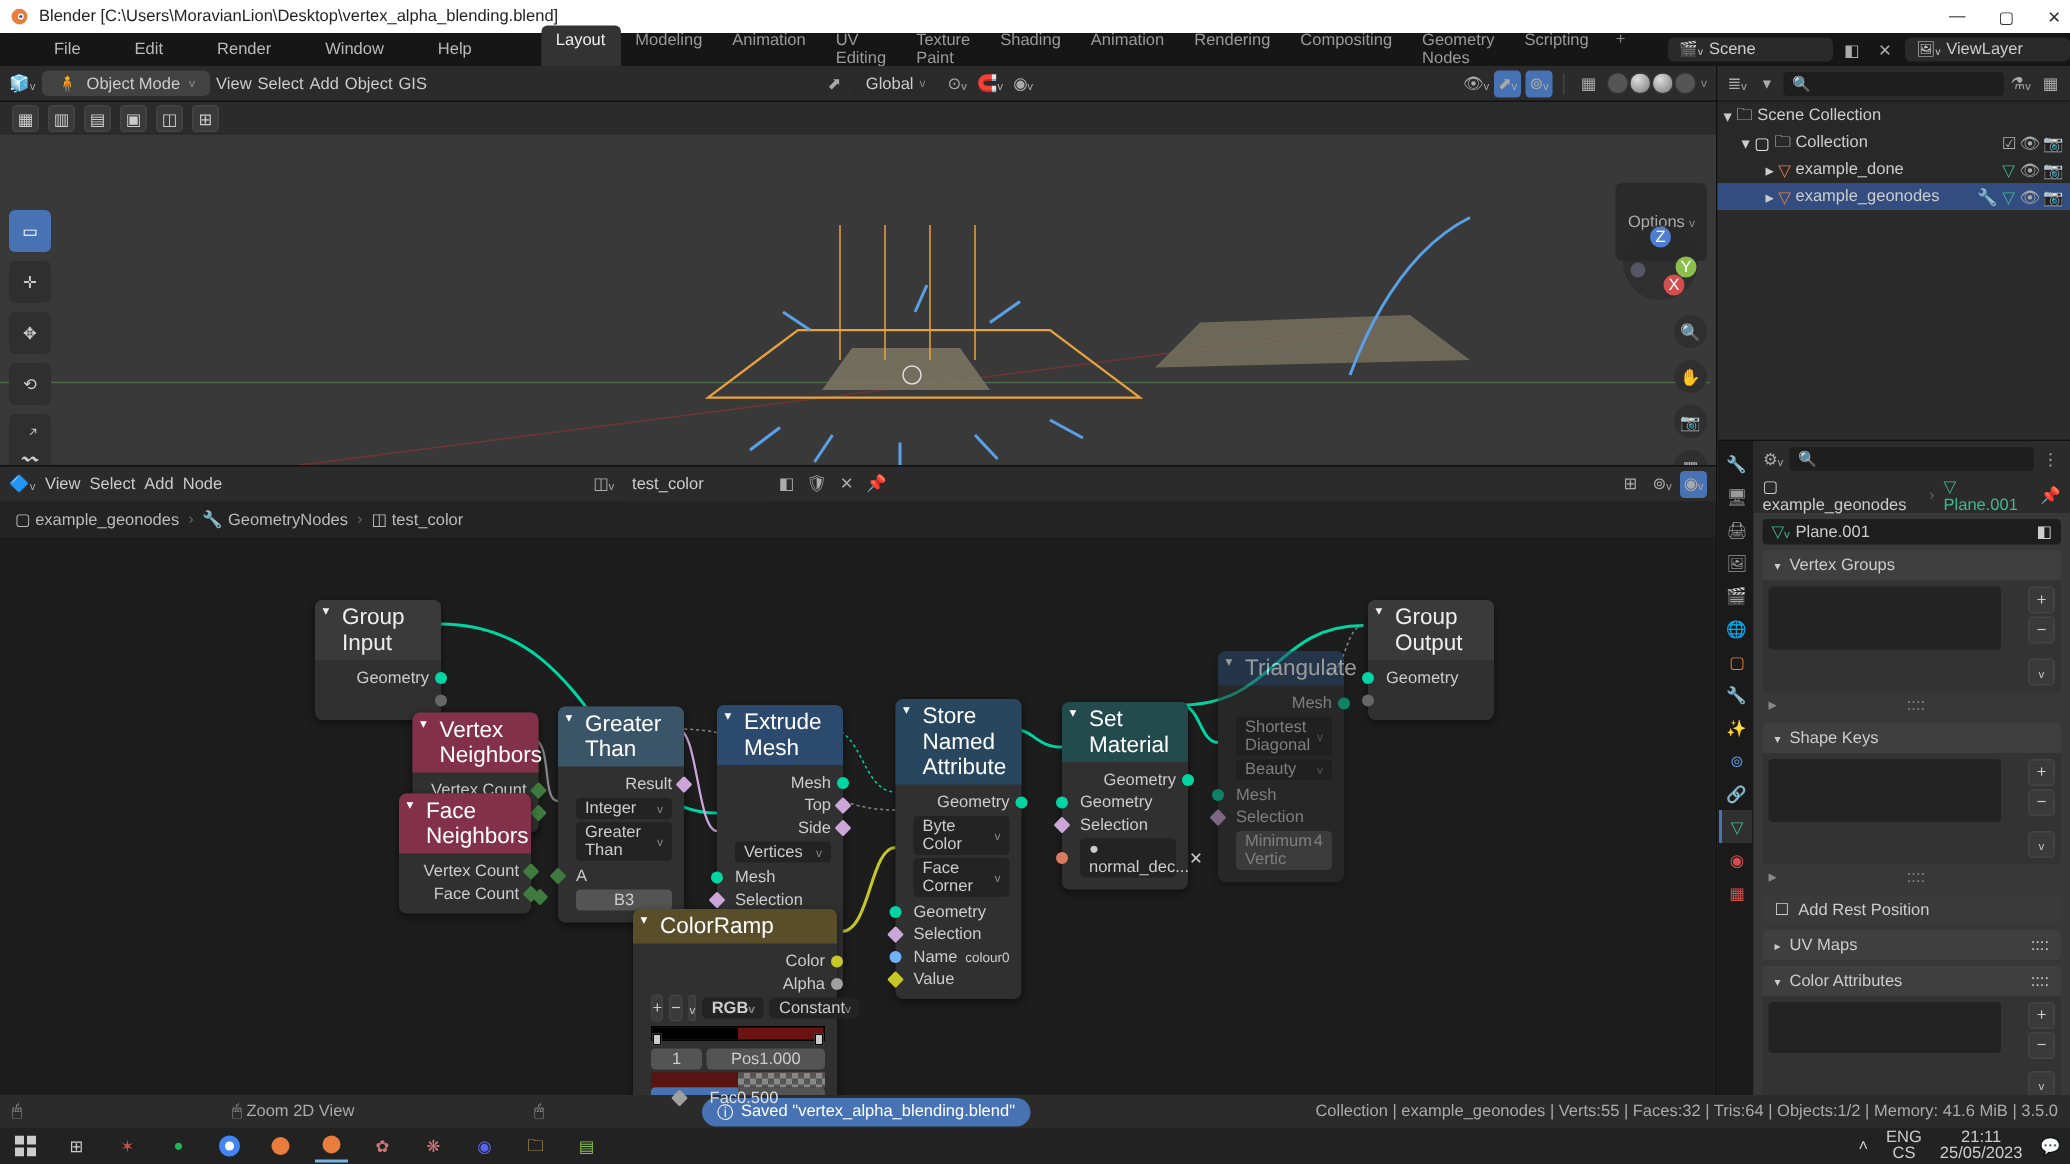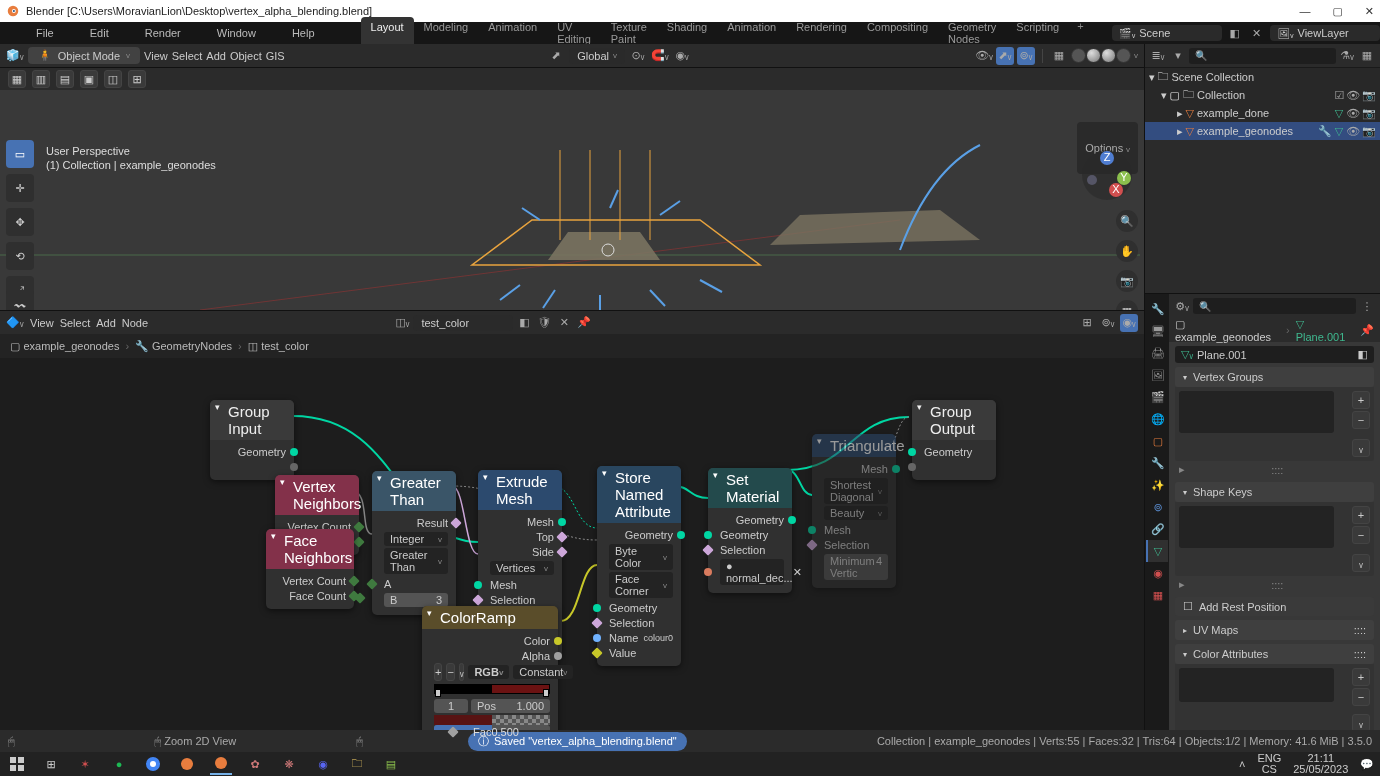--- a/index.html
+++ b/index.html
@@ -244,10 +244,6 @@
         </g>
         <circle cx="608" cy="160" r="6" fill="none" stroke="#ddd"></circle>
       </svg>
-      <div class="vp-info">
-        <div>User Perspective</div>
-        <div>(1) Collection | example_geonodes</div>
-      </div>
       <div class="vp-tools-l">
         <div class="vp-tool active">▭</div>
         <div class="vp-tool">✛</div>

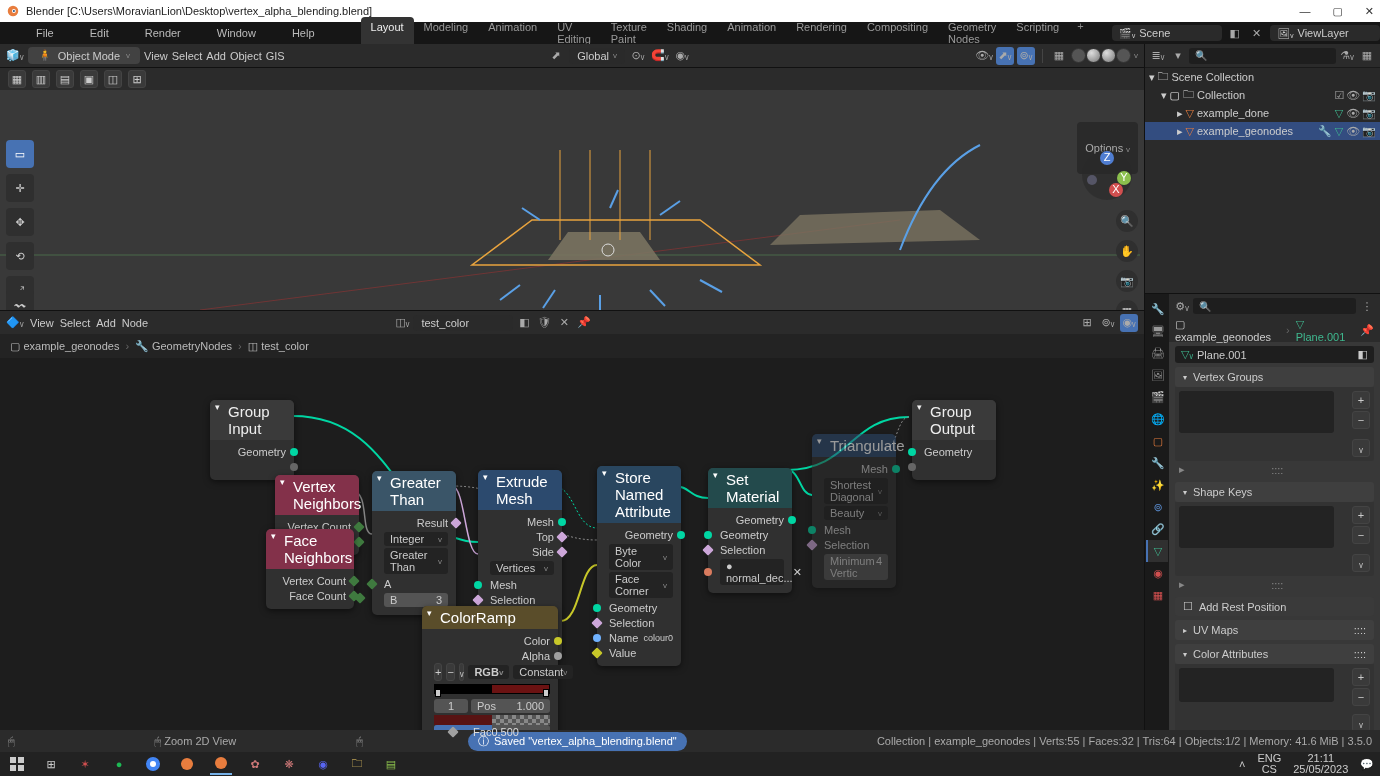--- a/index.html
+++ b/index.html
@@ -63,7 +63,7 @@
 .sock.fac { background: #a0a0a0; }
 .sock.dia { border-radius: 1px; transform: rotate(45deg); }
 .node-select { background: #232323; border-radius: 3px; padding: 1px 6px; font-size: 9px; display: flex; justify-content: space-between; align-items: center; margin: 2px 0; }
-.num-field { background: #545454; border-radius: 3px; padding: 1px 6px; font-size: 9px; display: flex; justify-content: space-between; margin: 2px 0; }
+.num-field { background: #545454; border-radius: 3px; padding: 1px 6px; font-size: 9px; display: flex; justify-content: center; margin: 2px 0; }
 .ramp { height: 10px; background: linear-gradient(to right, #000 50%, #6b1212 50%); border: 1px solid #000; position: relative; margin: 3px 0; }
 .ramp .stop { position: absolute; bottom: -4px; width: 6px; height: 8px; background: #ccc; border: 1px solid #000; }
 .checker { height: 10px; background: repeating-conic-gradient(#888 0 25%, #555 0 50%) 0 0/8px 8px; }

